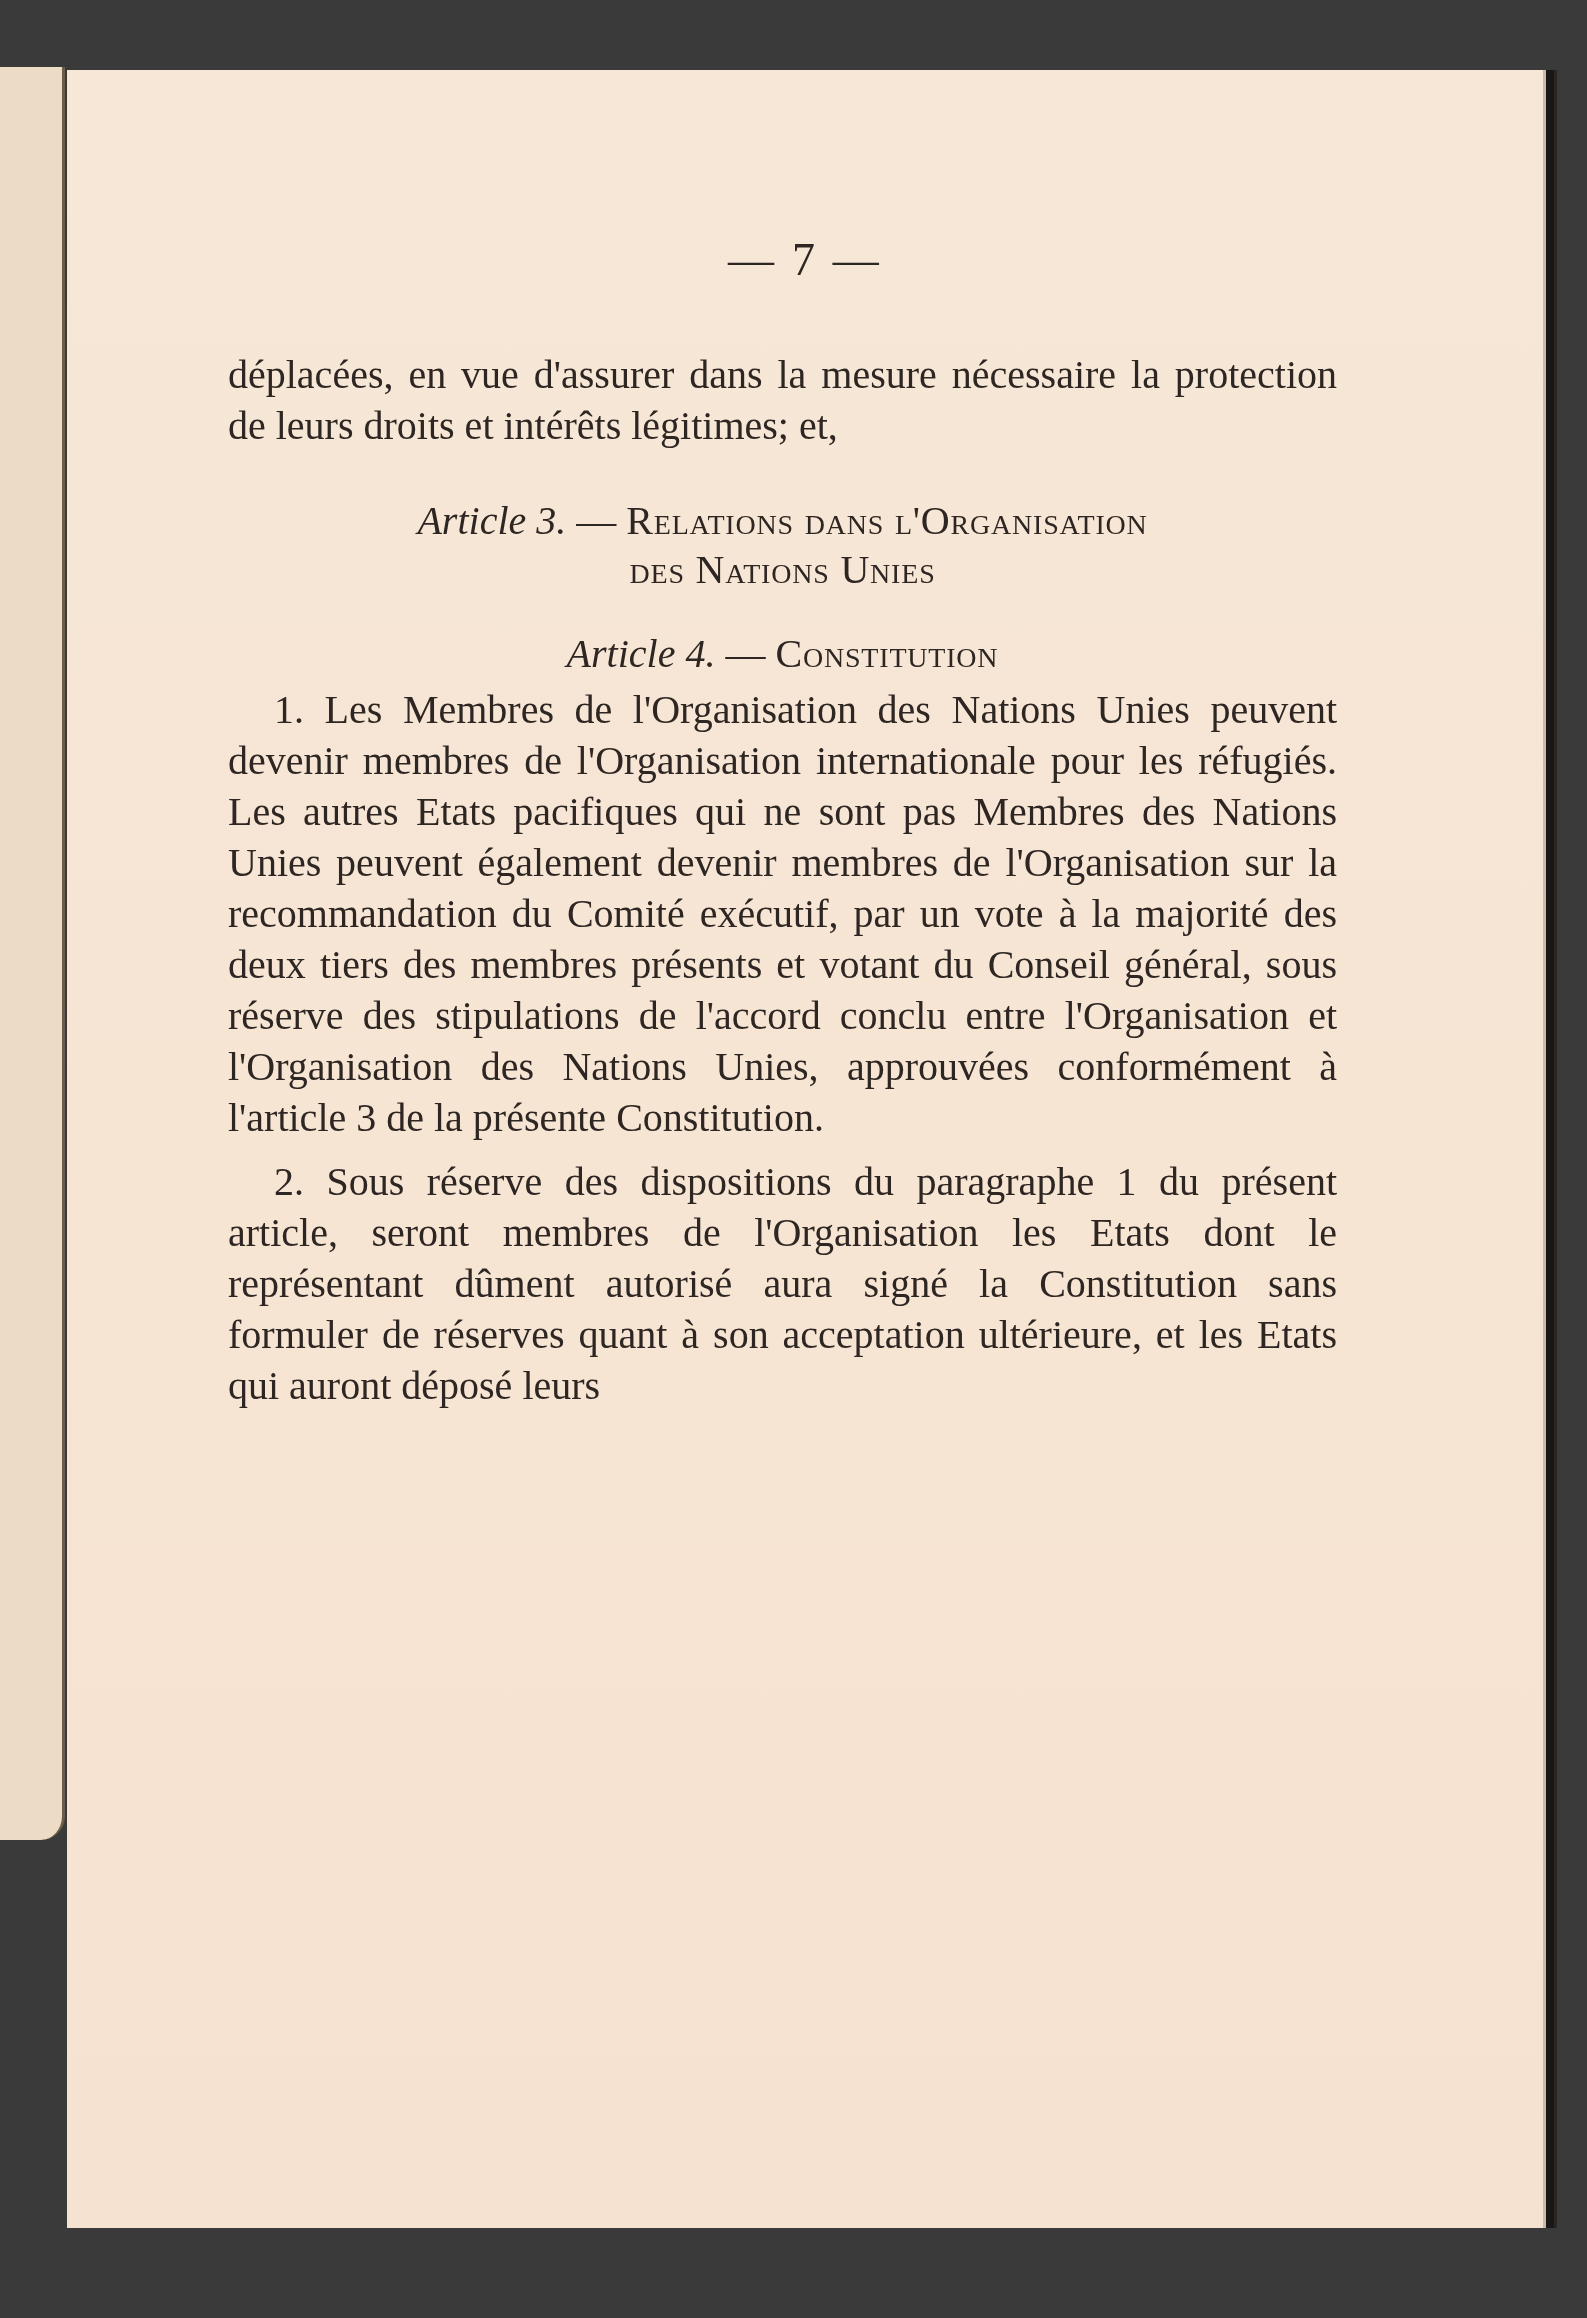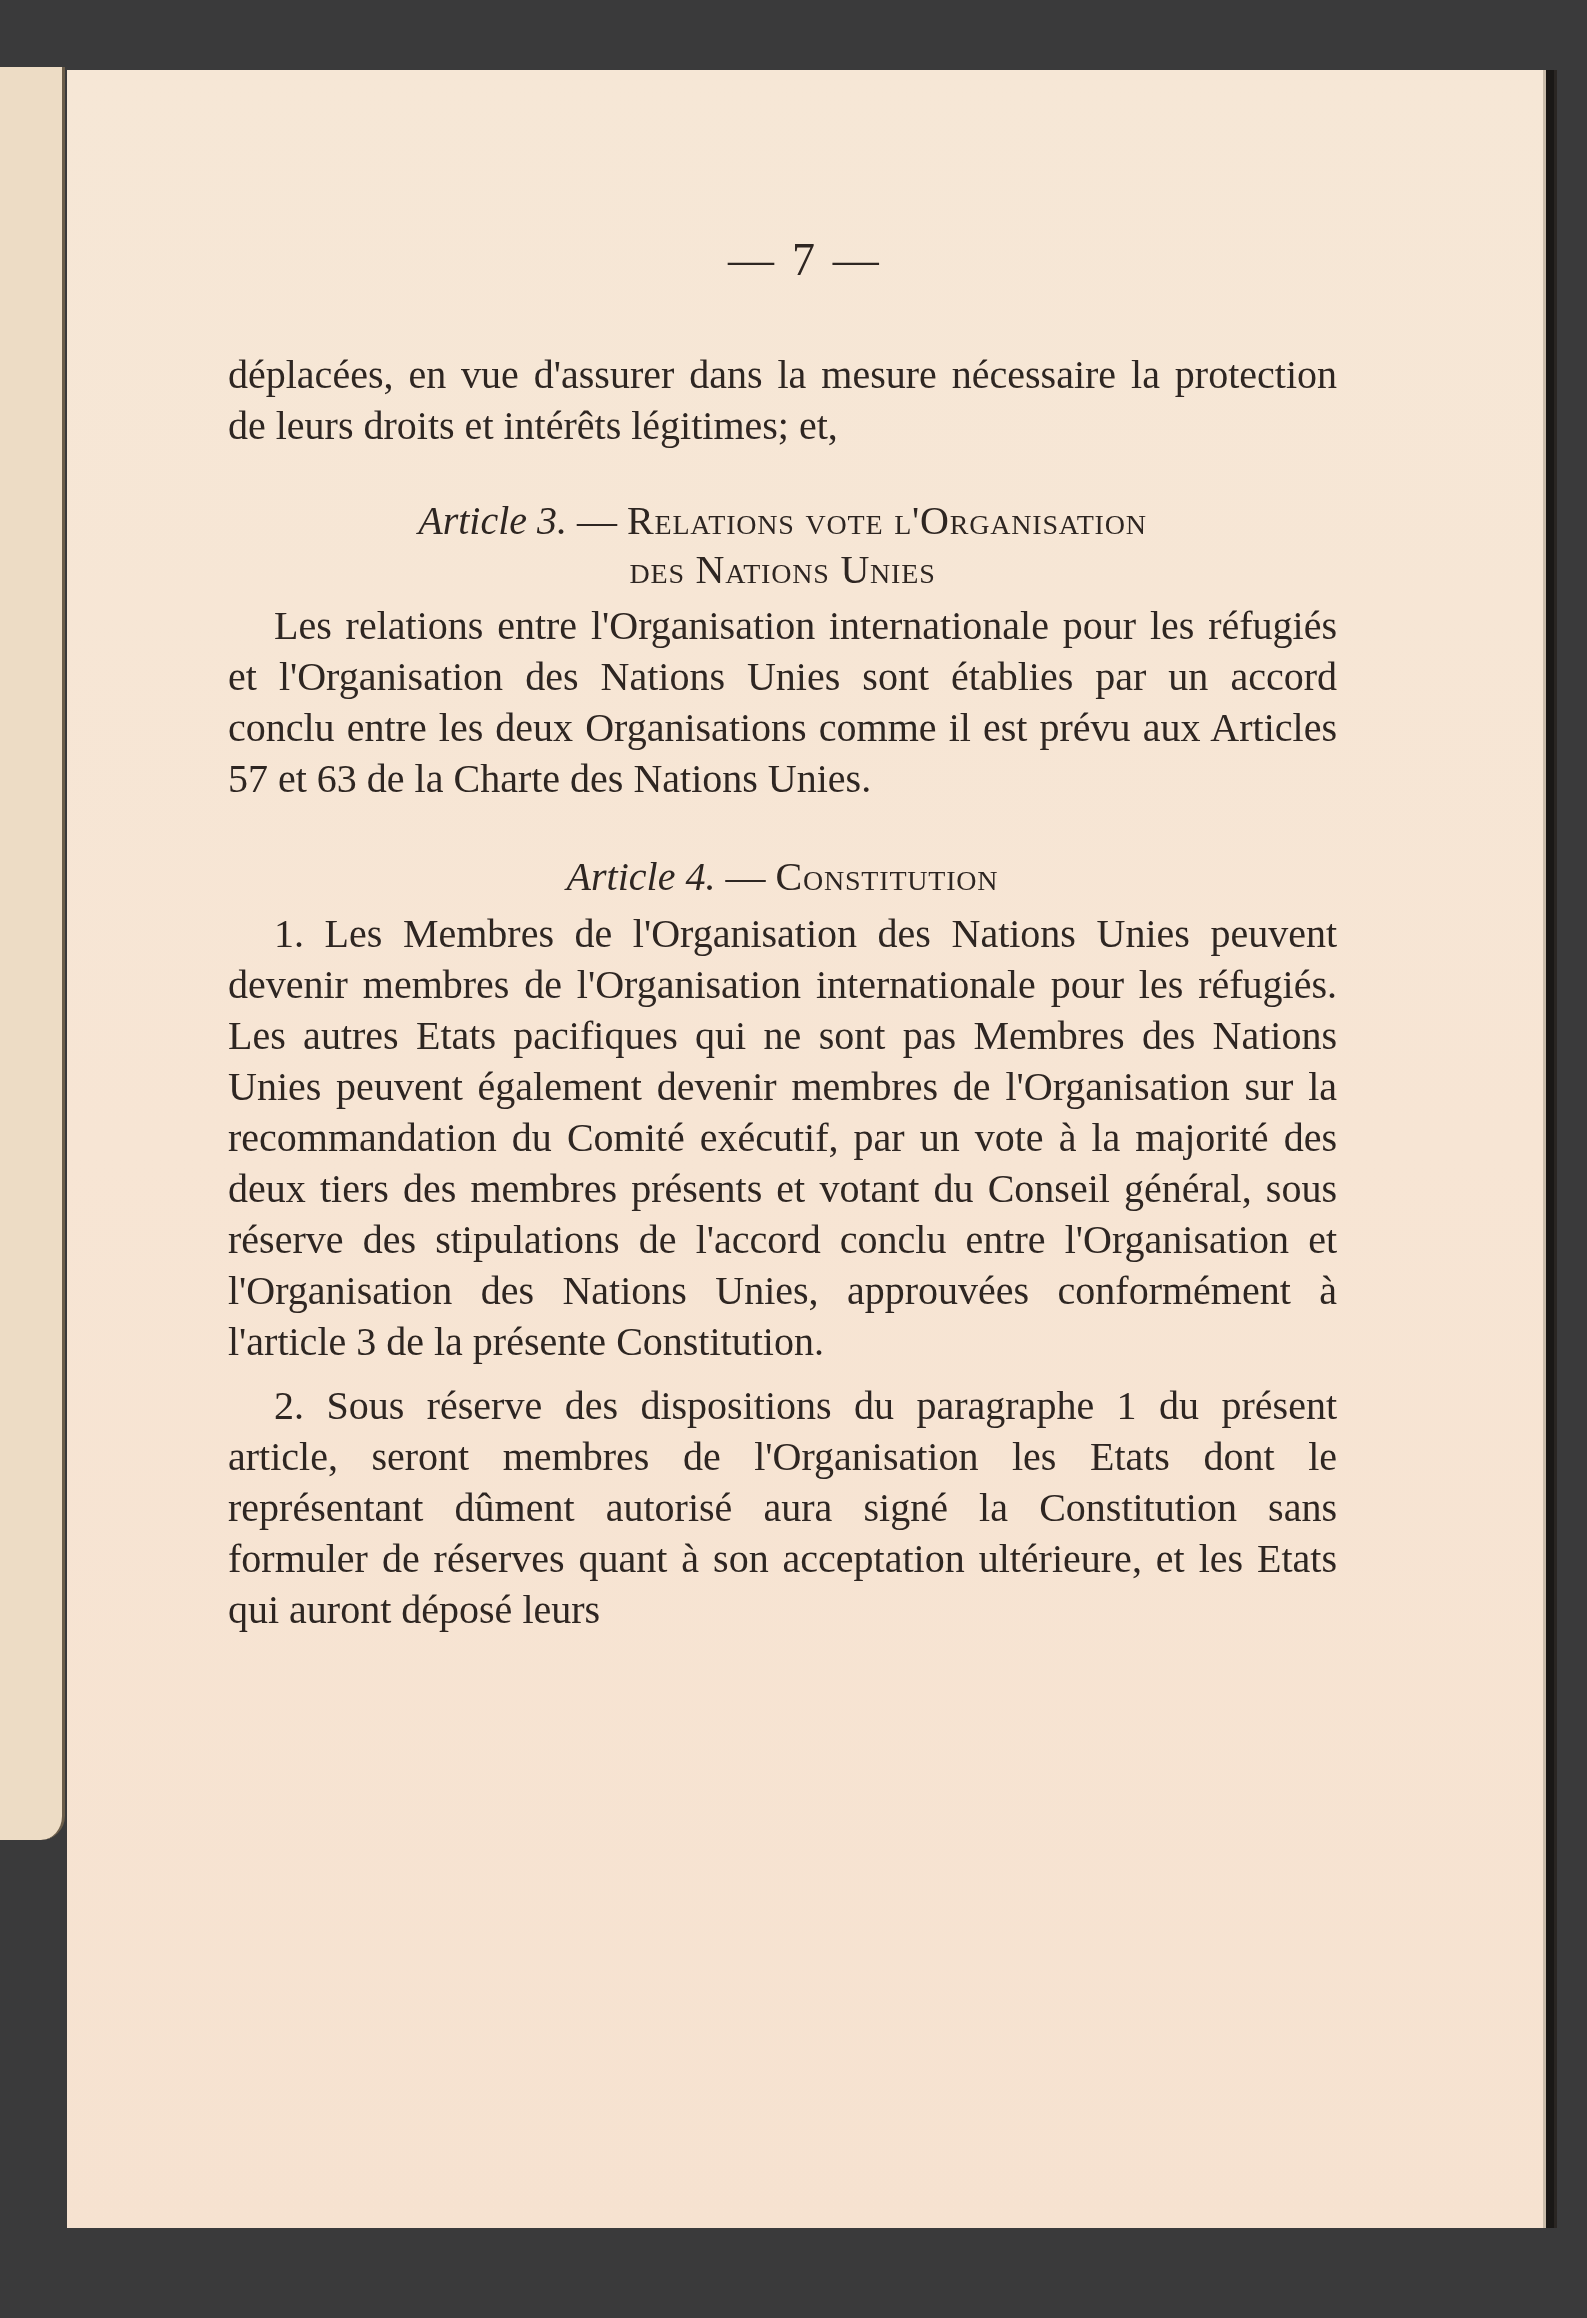--- a/index.html
+++ b/index.html
@@ -51,7 +51,7 @@
     <p class="heading">
       <span class="art">Article 3.</span>
       <span>—</span>
-      <span class="title">Relations vote l'Organisation</span><br>
+      <span class="title">Relations dans l'Organisation</span><br>
       <span class="title">des Nations Unies</span>
     </p>
     <p class="para indent" style="margin-top:6.3px;">Les relations entre l'Organisation internationale pour les réfugiés et l'Organisation des Nations Unies sont établies par un accord conclu entre les deux Organisations comme il est prévu aux Articles 57 et 63 de la Charte des Nations Unies.</p>

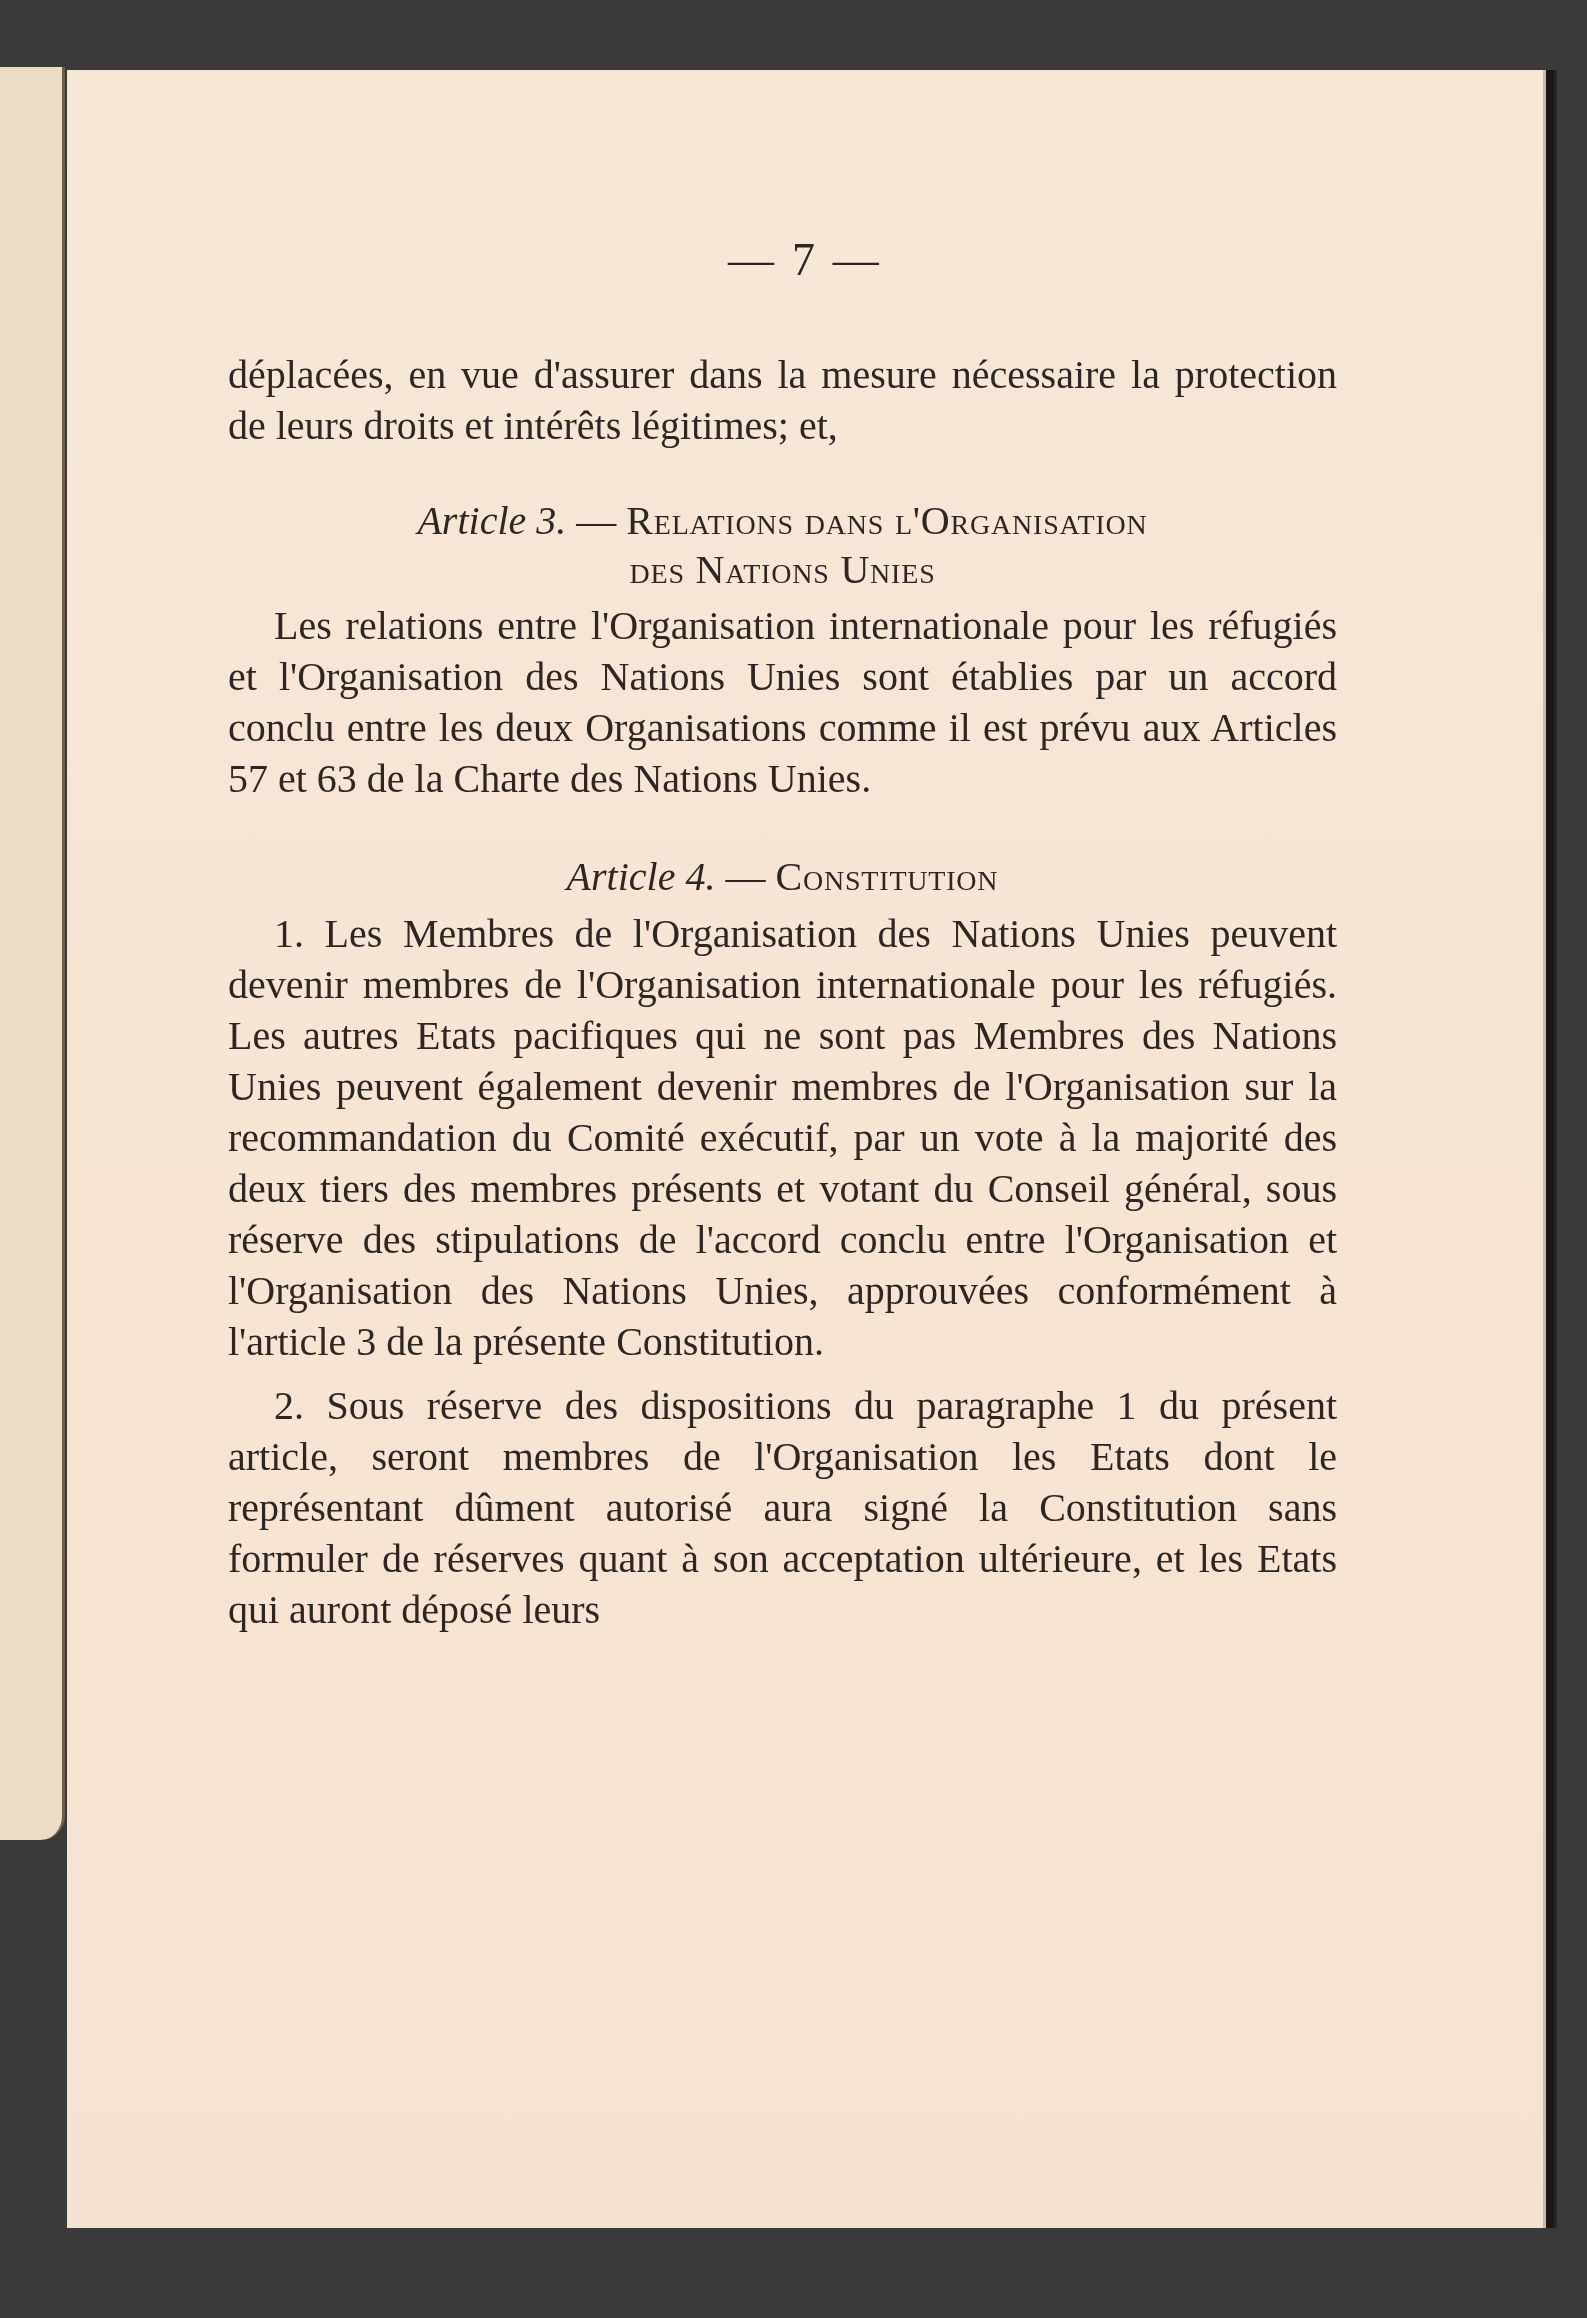--- a/index.html
+++ b/index.html
@@ -54,7 +54,6 @@
       <span class="title">Relations dans l'Organisation</span><br>
       <span class="title">des Nations Unies</span>
     </p>
-    <p class="para indent" style="margin-top:6.3px;">Les relations entre l'Organisation internationale pour les réfugiés et l'Organisation des Nations Unies sont établies par un accord conclu entre les deux Organisations comme il est prévu aux Articles 57 et 63 de la Charte des Nations Unies.</p>
 
     <div style="height:35px;"></div>
     <p class="heading">

